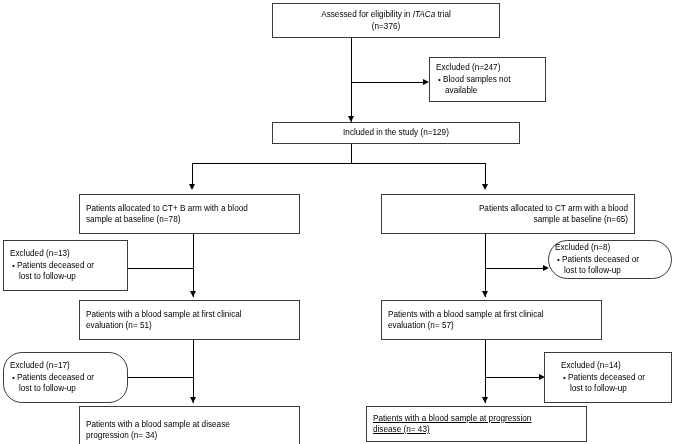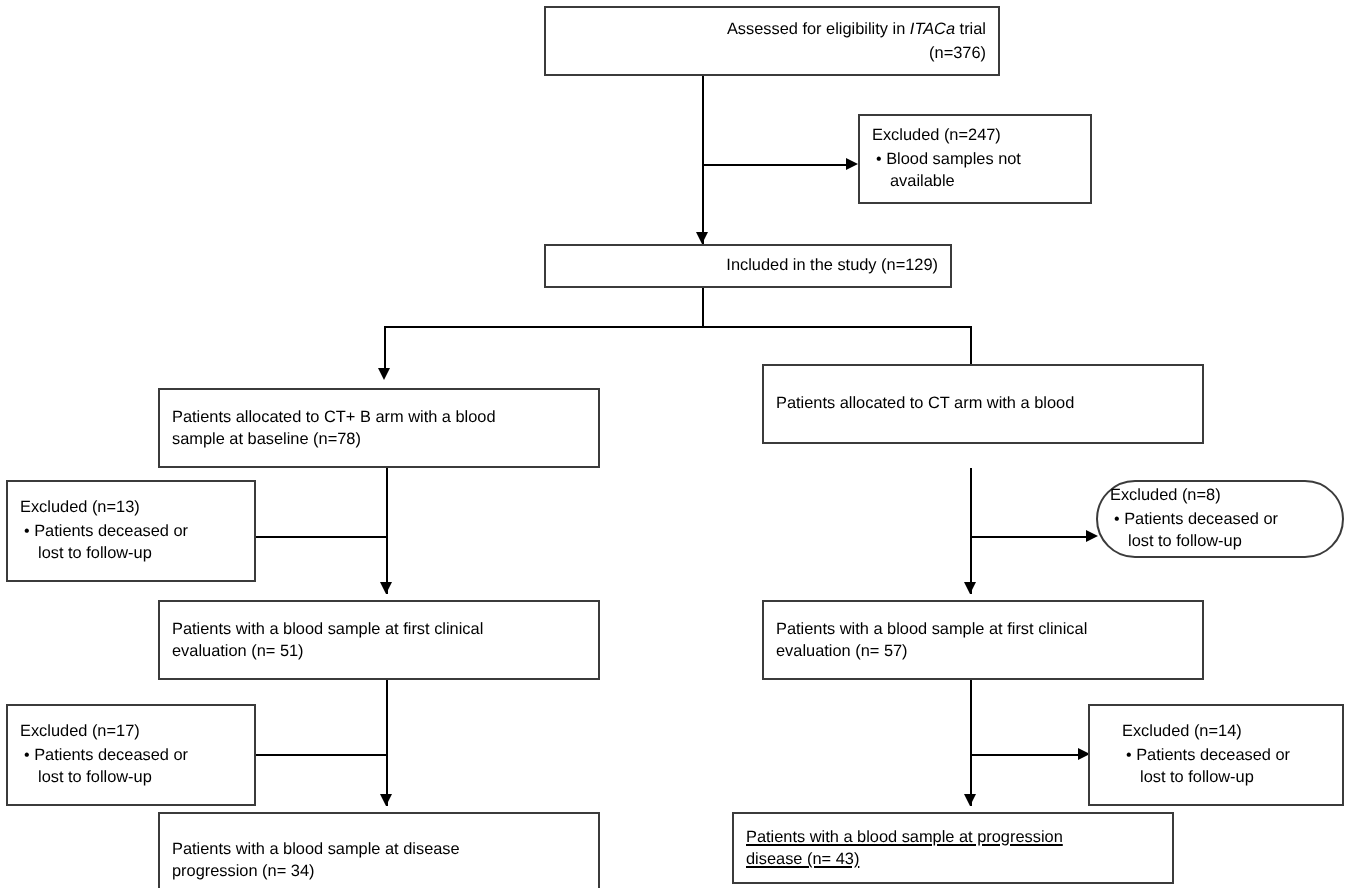--- a/index.html
+++ b/index.html
@@ -31,7 +31,7 @@
   }
   .box.center {
     text-align: center;
-    align-items: flex-end;
+    align-items: center;
   }
   .box .ln { white-space: nowrap; }
   .italic { font-style: italic; }

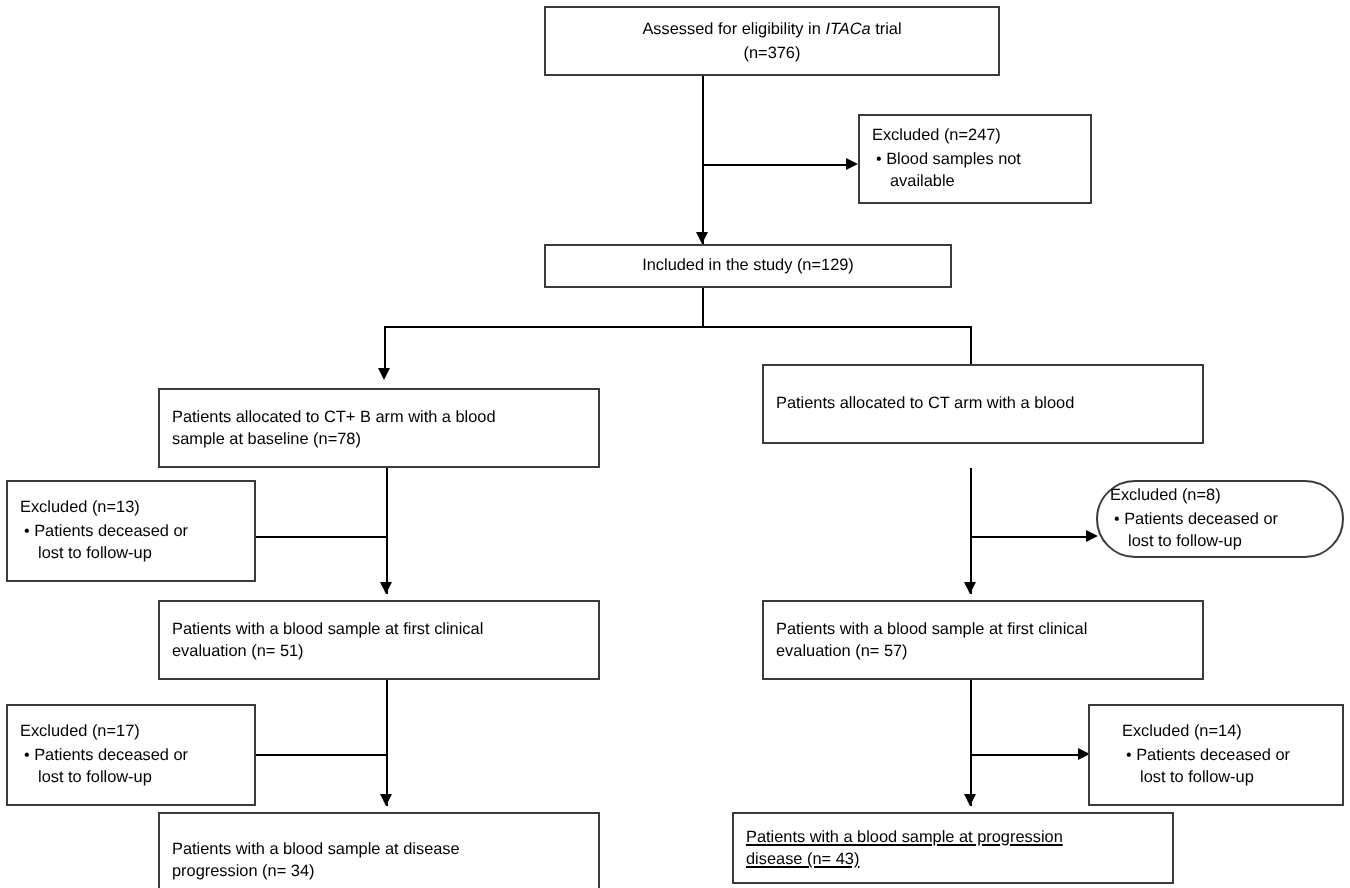--- a/index.html
+++ b/index.html
@@ -102,7 +102,7 @@
       <span>Blood samples not available</span></span>
   </div>
 
-  <div class="box center" style="left:272px; top:122px; width:204px; height:22px;">
+  <div class="box center" style="left:272px; top:122px; width:248px; height:22px;">
     <span class="ln">Included in the study (n=129)</span>
   </div>
 

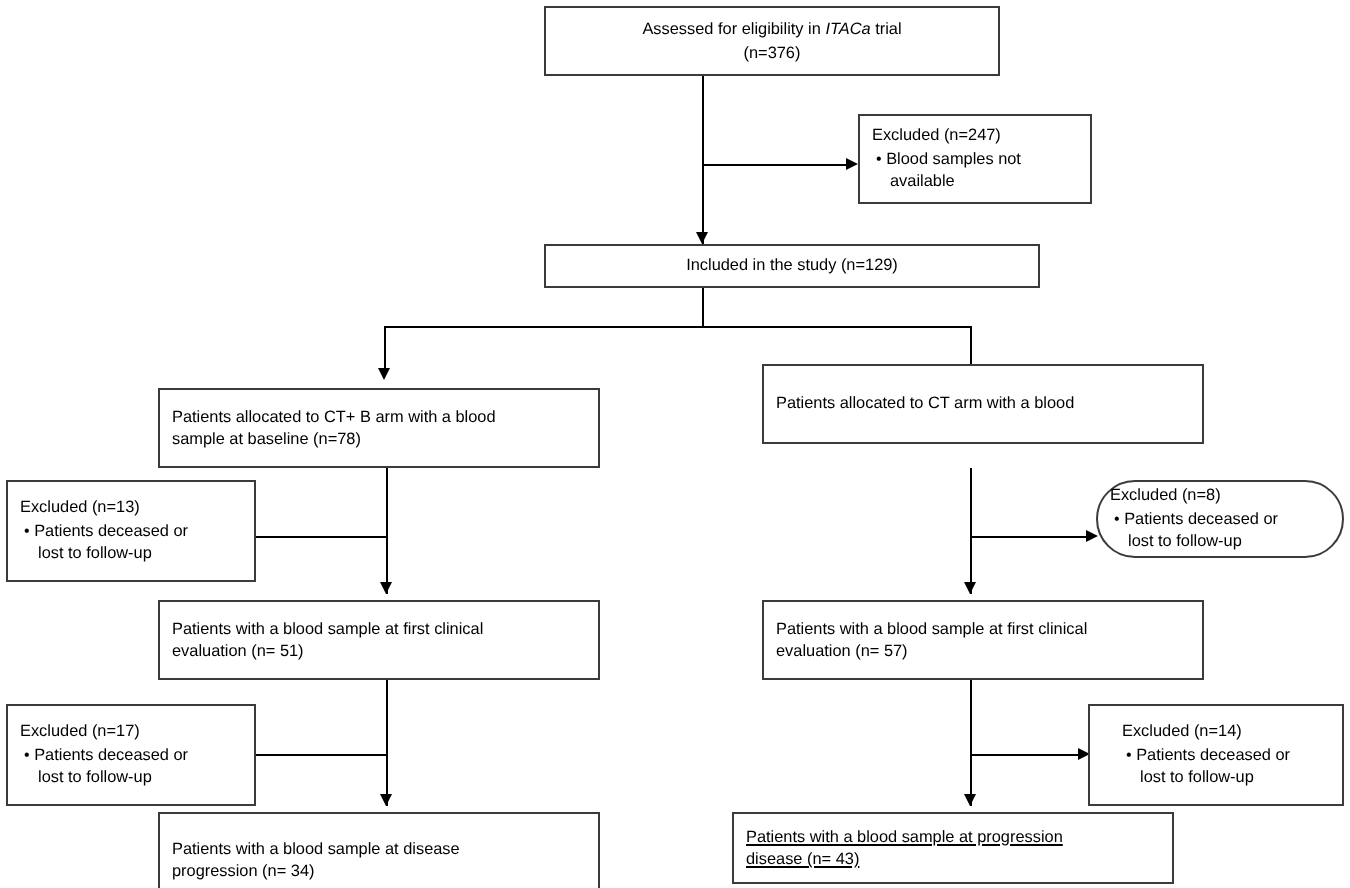--- a/index.html
+++ b/index.html
@@ -118,7 +118,7 @@
     <span class="ln">sample at baseline (n=78)</span>
   </div>
 
-  <div class="box" style="left:381px; top:182px; width:221px; height:40px;">
+  <div class="box" style="left:381px; top:194px; width:254px; height:40px;text-align:right;">
     <span class="ln">Patients allocated to CT arm with a blood</span>
   </div>
 

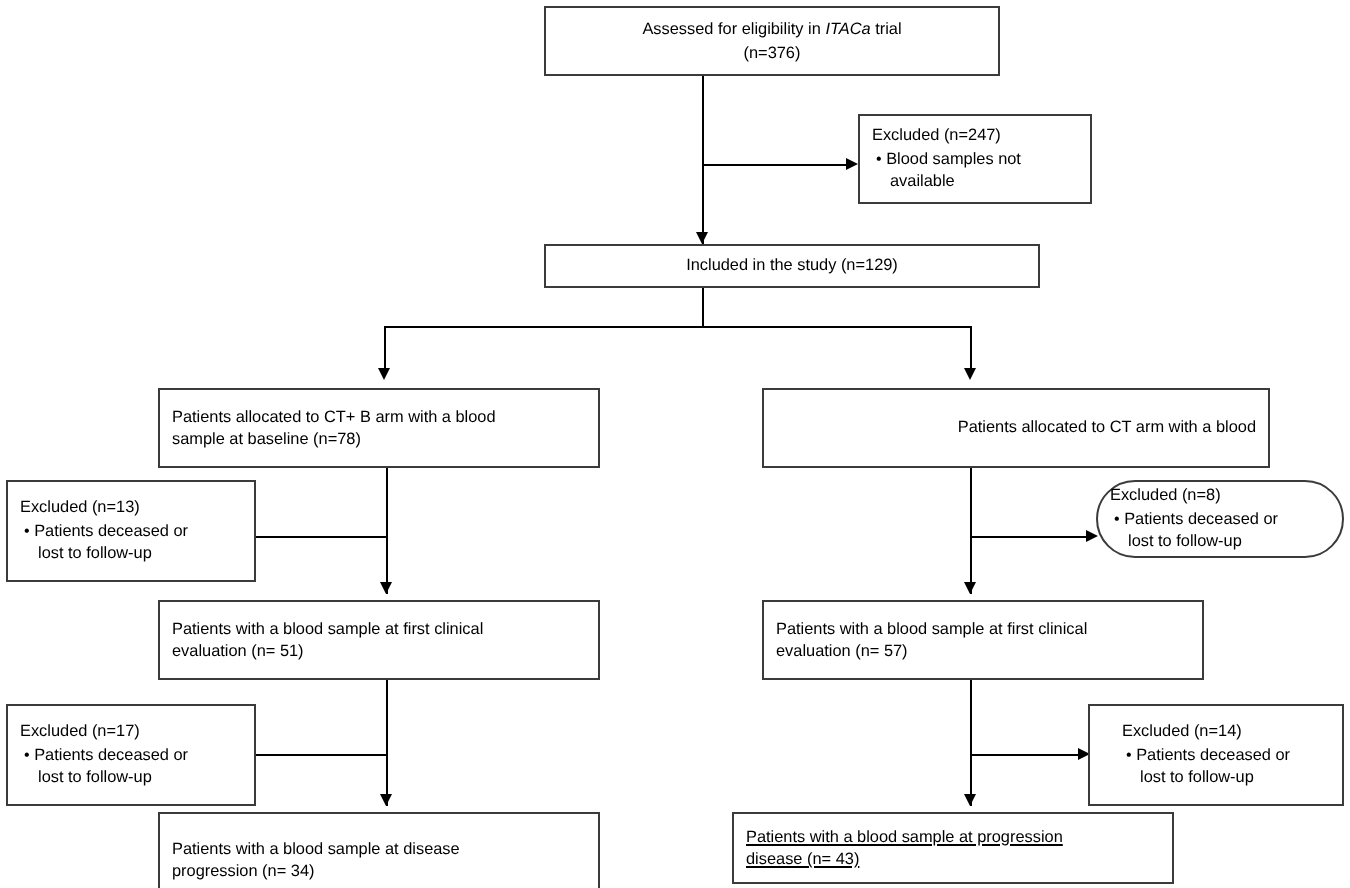--- a/index.html
+++ b/index.html
@@ -120,6 +120,7 @@
 
   <div class="box" style="left:381px; top:194px; width:254px; height:40px;text-align:right;">
     <span class="ln">Patients allocated to CT arm with a blood</span>
+    <span class="ln">sample at baseline (n=65)</span>
   </div>
 
   <div class="vline" style="left:193px; top:234px; height:63px;"></div>

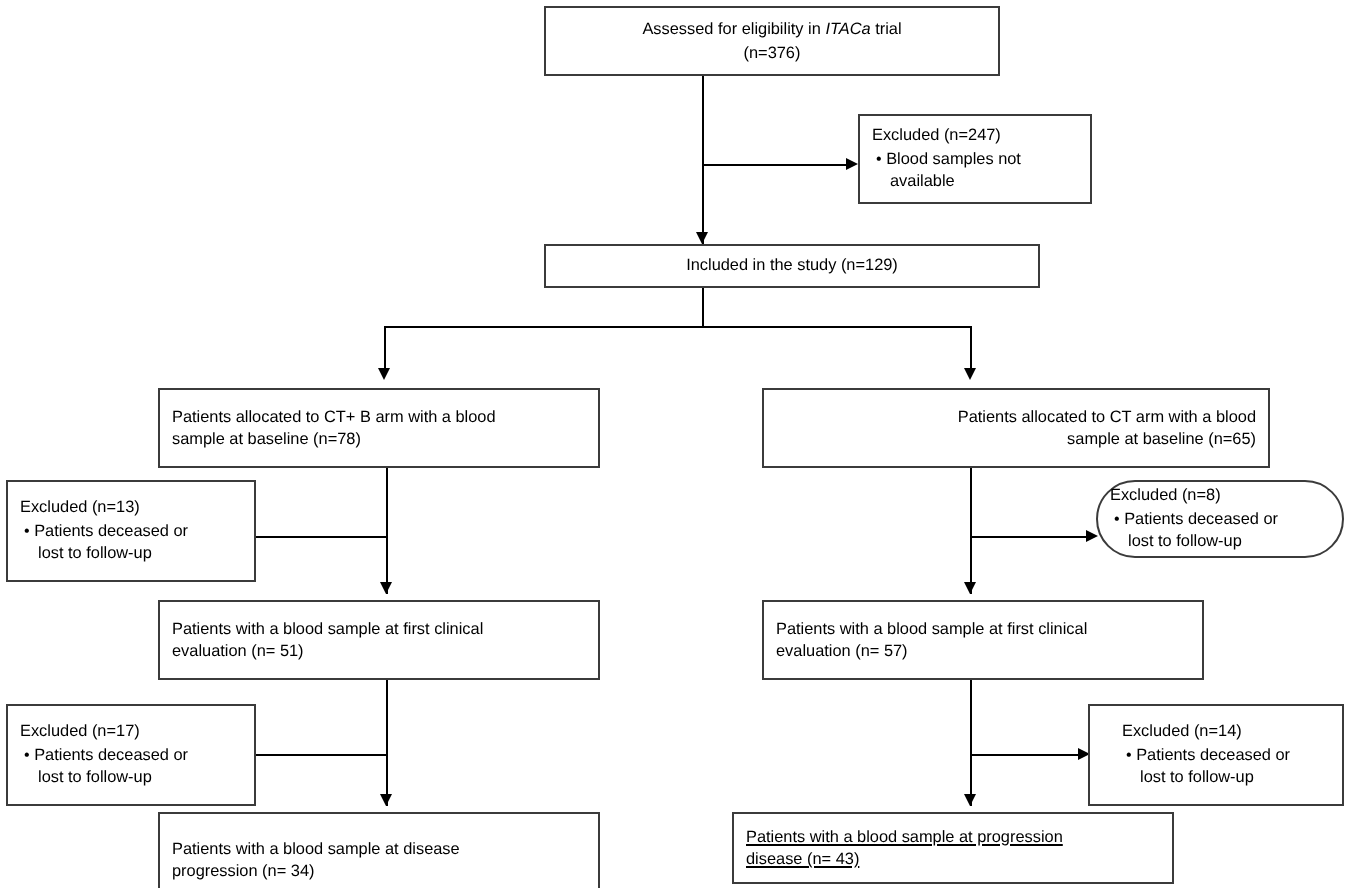--- a/index.html
+++ b/index.html
@@ -167,7 +167,7 @@
   <div class="arrow-right" style="left:539px; top:374px;"></div>
   <div class="arrow-down" style="left:482px; top:397px;"></div>
 
-  <div class="box" style="left:3px; top:352px; width:125px; height:51px;">
+  <div class="box" style="left:3px; top:352px; width:125px; height:51px;border-radius:19px;">
     <span class="ln">Excluded  (n=17)</span>
     <span class="bullet-line"><span class="bullet-dot">•</span>
       <span>Patients deceased or</span></span>

